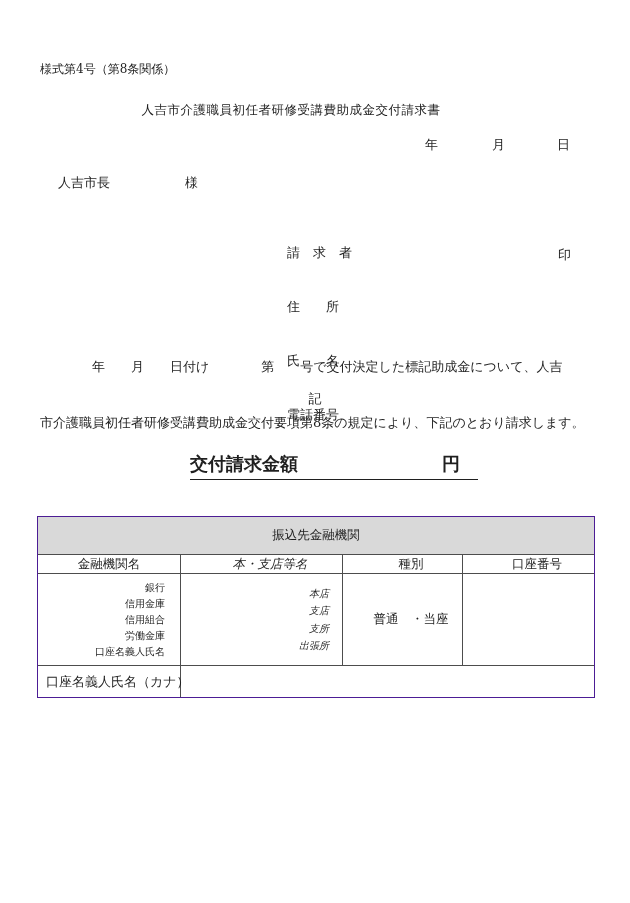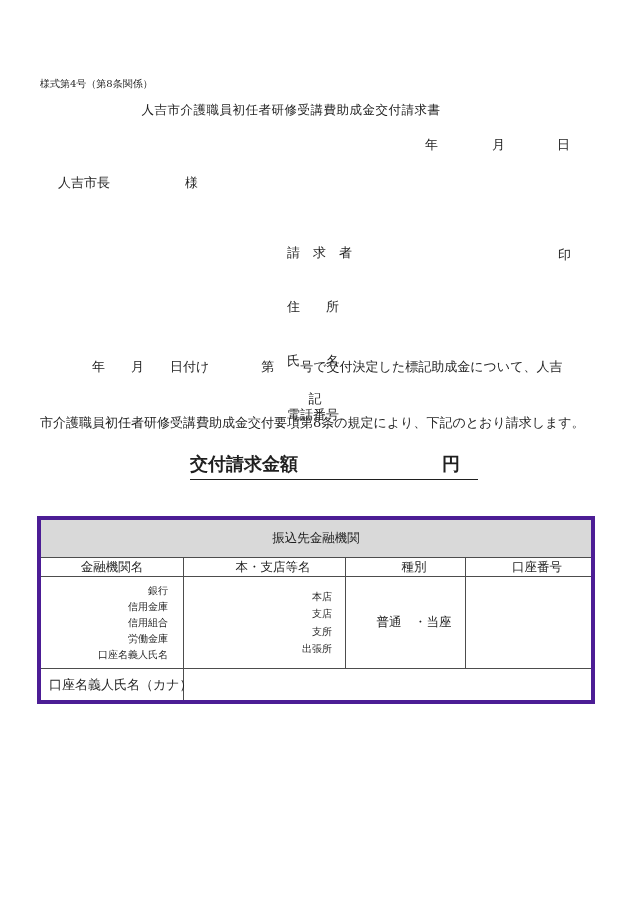--- a/index.html
+++ b/index.html
@@ -19,7 +19,7 @@
   .fs13 { font-size: 13px; }
 
   
-  .form-number { left: 40px; top: 77px; font-size: 10px; }
+  .form-number { left: 40px; top: 61px; font-size: 12px; }
   .doc-title { left: 0; top: 102px; width: 582px; text-align: center; font-size: 12.5px; letter-spacing: 0.5px; }
   .date-year  { left: 425px; top: 136px; }
   .date-month { left: 492px; top: 136px; }

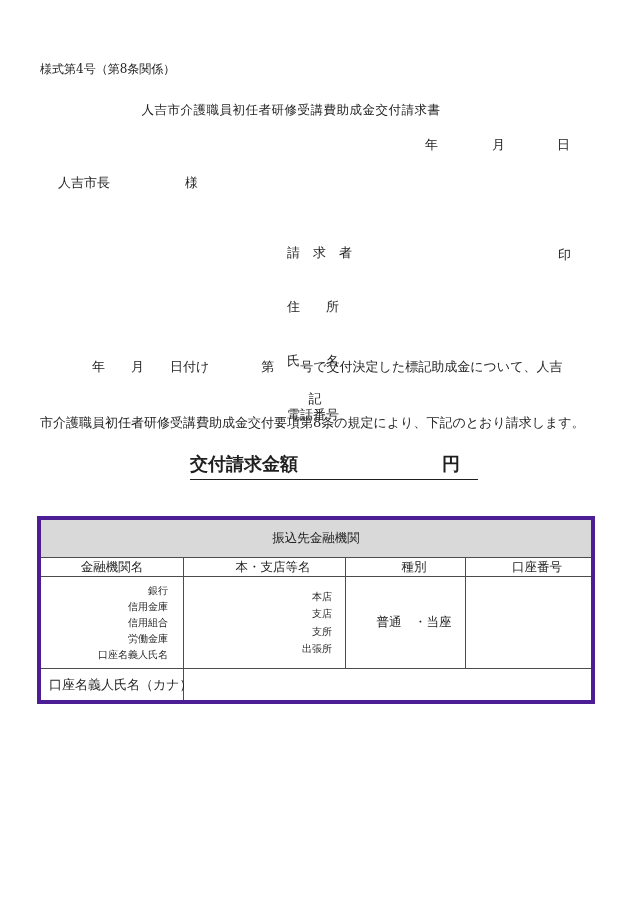--- a/index.html
+++ b/index.html
@@ -45,7 +45,7 @@
   
   .form-table {
     position: absolute; left: 37px; top: 516px; width: 558px;
-    border: 4px solid #4c1d95; box-sizing: border-box;
+    border: 1px solid #4c1d95; box-sizing: border-box;
     font-size: 12.5px;
   }
   .form-table * { box-sizing: border-box; }

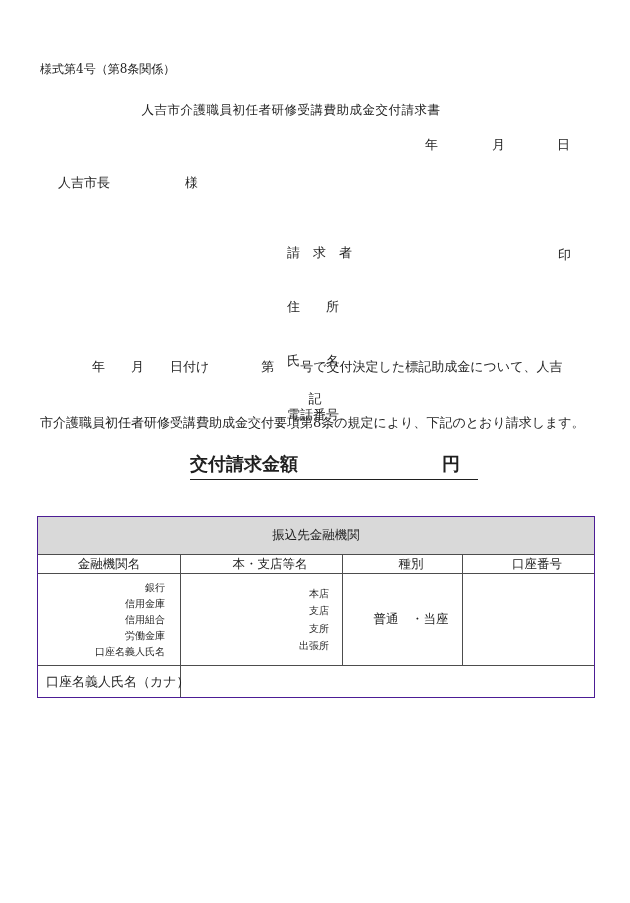--- a/index.html
+++ b/index.html
@@ -60,7 +60,7 @@
   .cell { border-right: 1px solid #4d4d4d; }
   .cell:last-child { border-right: none; }
   .c1 { width: 143px; }
-  .c2 { width: 145px; }
+  .c2 { width: 145px; font-style: italic; }
   .c3 { width: 103px; }
   .c4 { flex: 1; }
   .hcell { display: flex; align-items: center; justify-content: center; font-size: 12.5px; }

